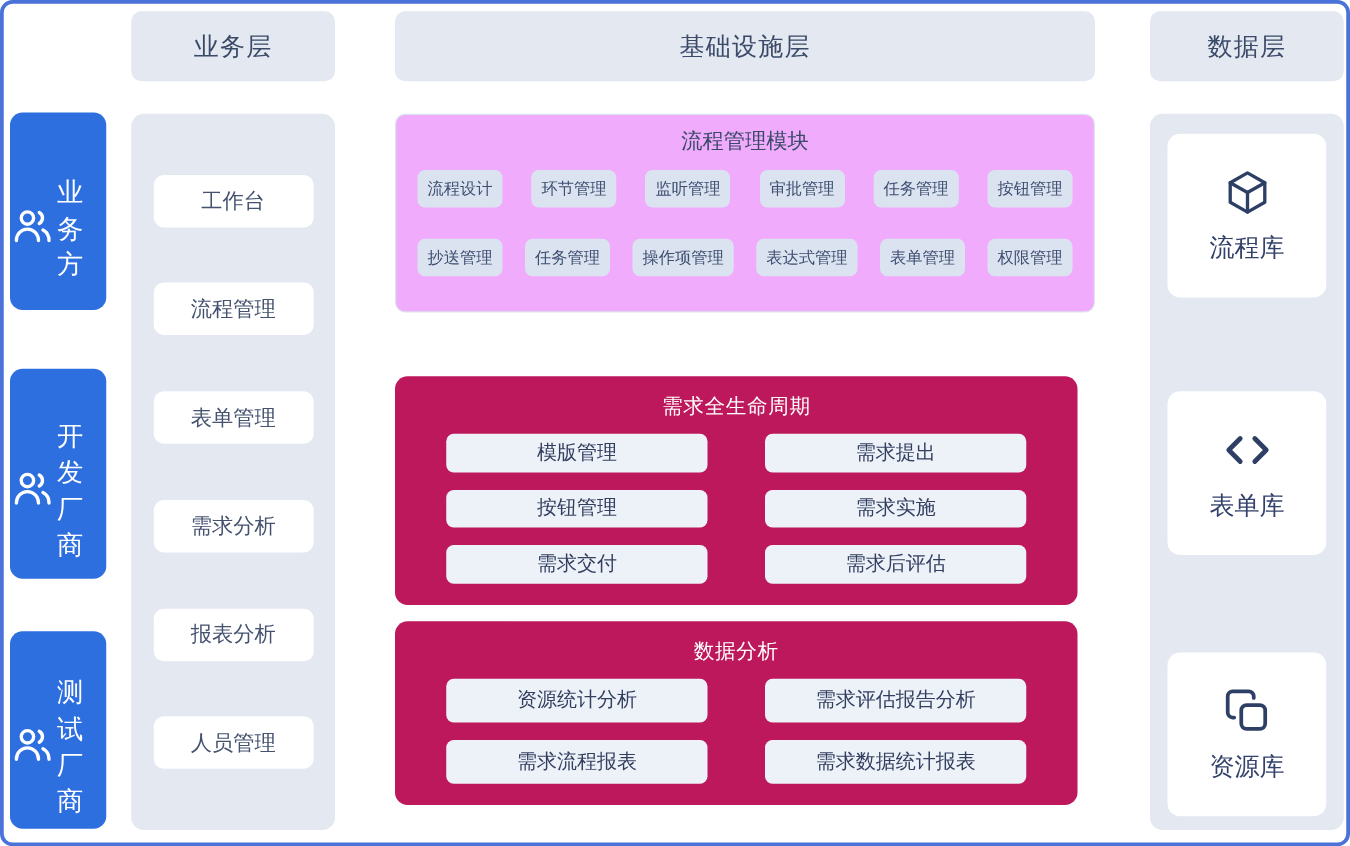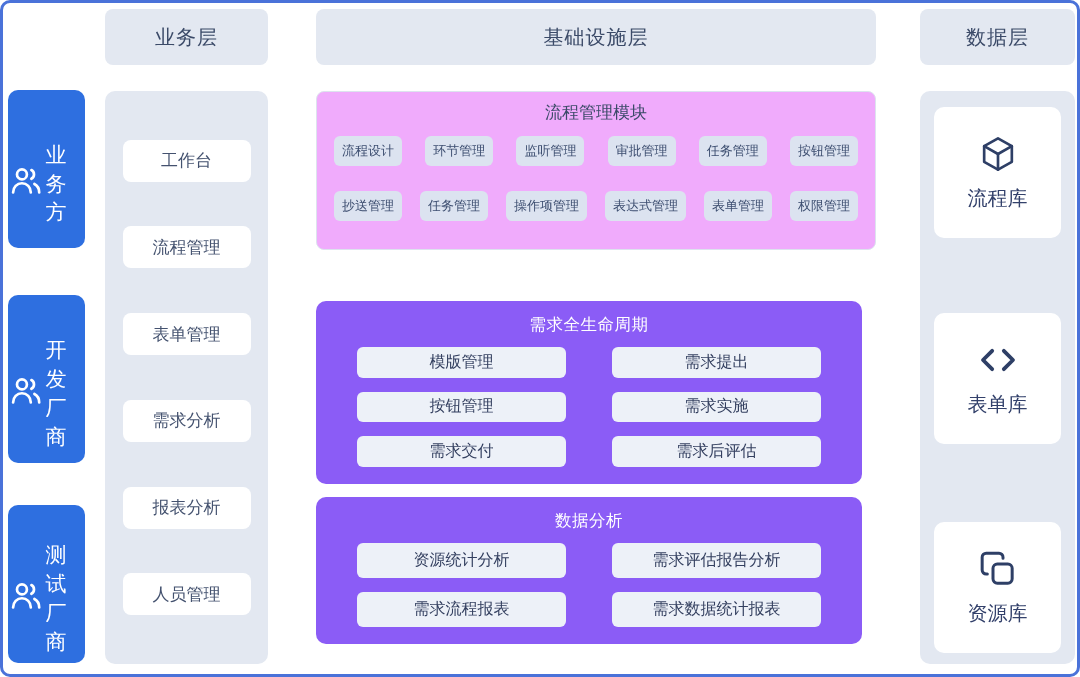--- a/index.html
+++ b/index.html
@@ -66,7 +66,7 @@
   
   .blue-box {
     position:absolute; left:313px; width:546px;
-    background:#8b5cf6; border-radius:10px;
+    background:#be185d; border-radius:10px;
     display:flex; flex-direction:column; padding:13px 41px 17px;
   }
   .bb-lifecycle { top:298px; height:183px; }

